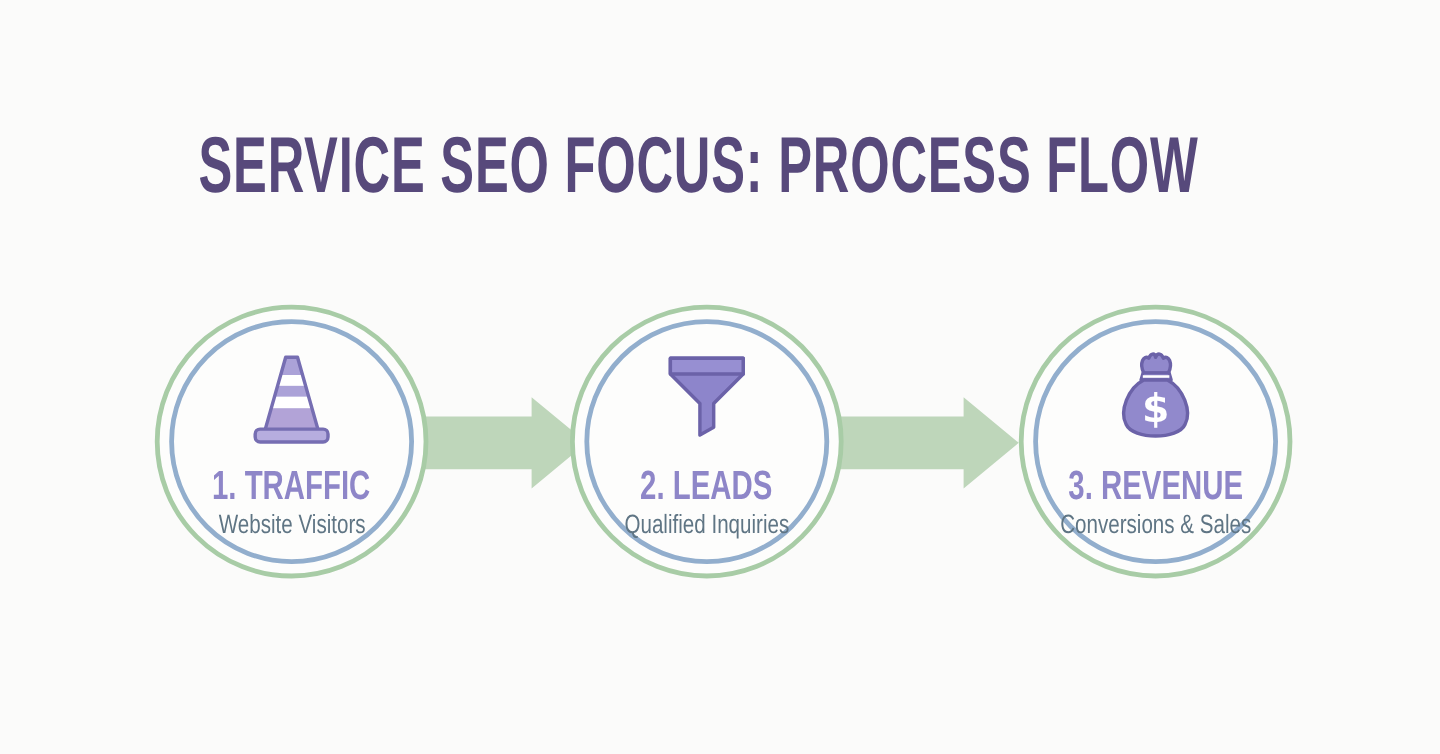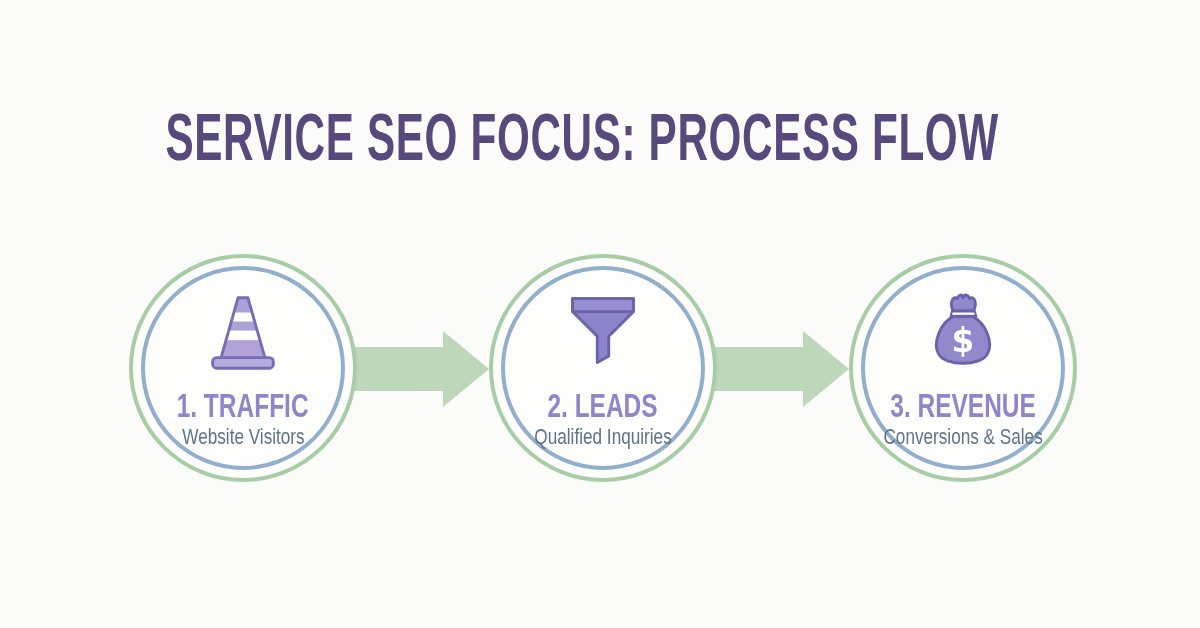--- a/index.html
+++ b/index.html
@@ -28,7 +28,7 @@
     background:#fdfdfc;z-index:2;
   }
   .circle-1{left:129px;text-align:right;}
-  .circle-2{left:489px;}
+  .circle-2{left:475px;}
   .circle-3{left:849px;}
   .circle-inner{
     position:absolute;top:8px;left:8px;right:8px;bottom:8px;

